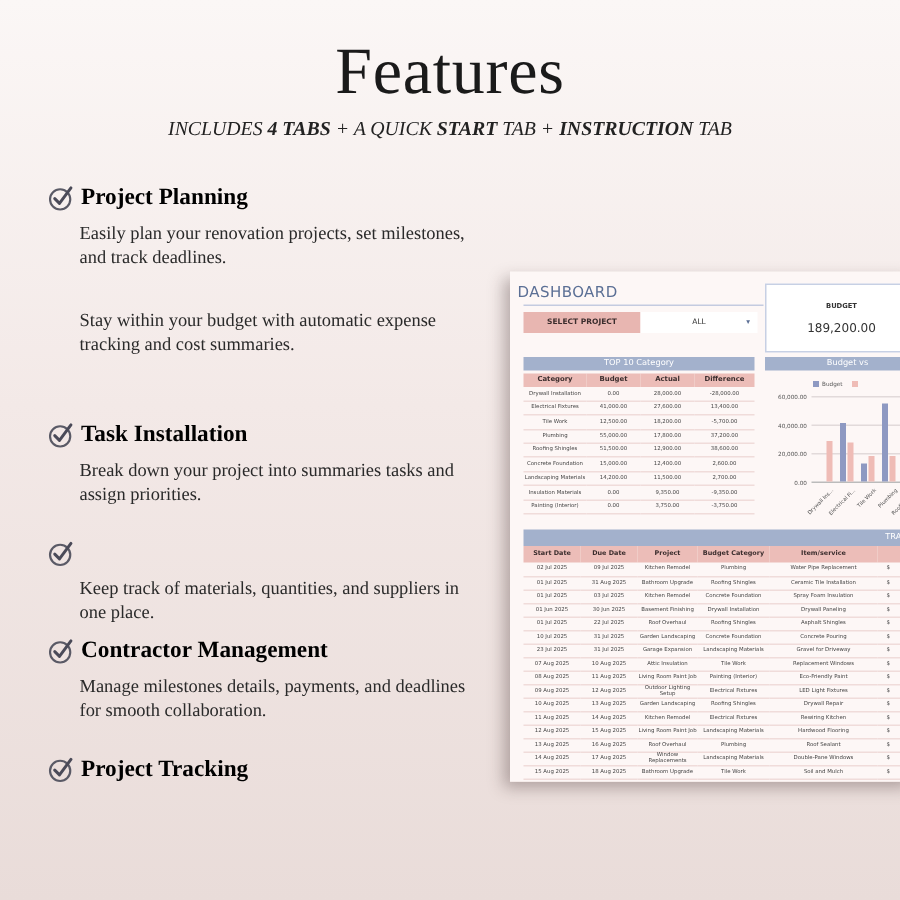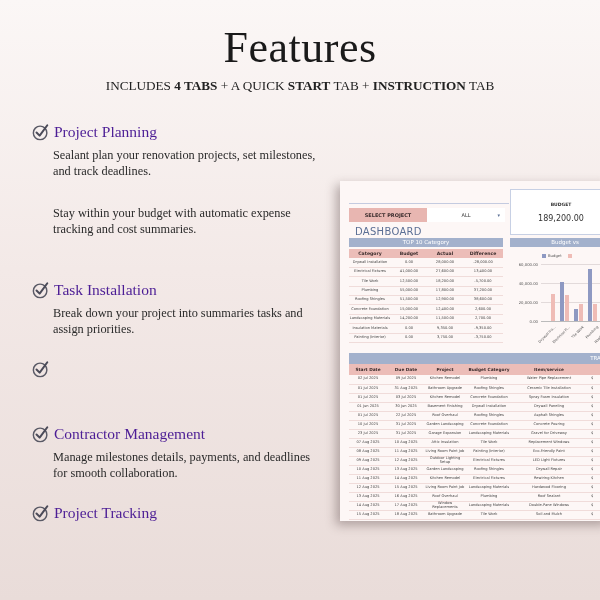--- a/index.html
+++ b/index.html
@@ -16,7 +16,7 @@
   }
   .subtitle {
     position: absolute; left: 0; top: 78px; width: 600px;
-    text-align: center; font-size: 13.2px; color: #222;
+    text-align: center; font-size: 13.2px; color: #222; font-style: italic;
   }
   .subtitle b { font-weight: bold; }
 

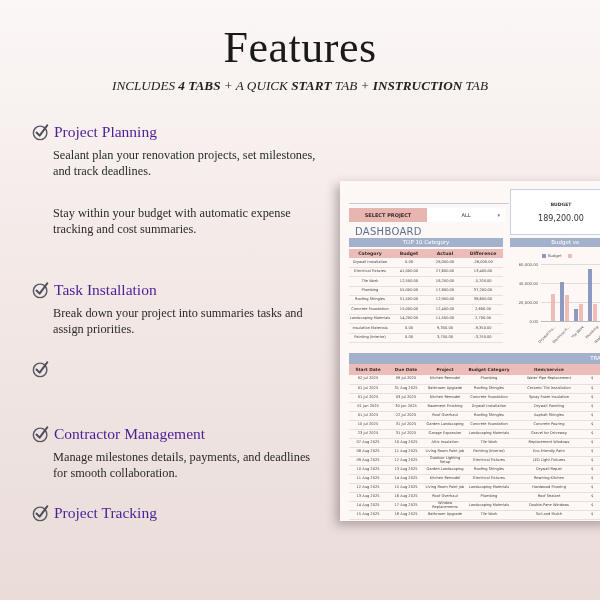--- a/index.html
+++ b/index.html
@@ -24,7 +24,7 @@
   .feature { position: absolute; left: 32px; width: 290px; }
   .feature .head { display: flex; align-items: center; height: 20px; }
   .feature .check { width: 18px; height: 18px; margin-right: 4px; flex: none; }
-  .feature .fname { font-size: 15.5px; font-weight: normal; color: #4c1d95; white-space: nowrap; }
+  .feature .fname { font-size: 15.5px; font-weight: bold; color: #000000; white-space: nowrap; }
   .feature .desc {
     margin-left: 21px; margin-top: 5px; font-size: 12.3px; line-height: 16px; color: #2a2a2a;
   }

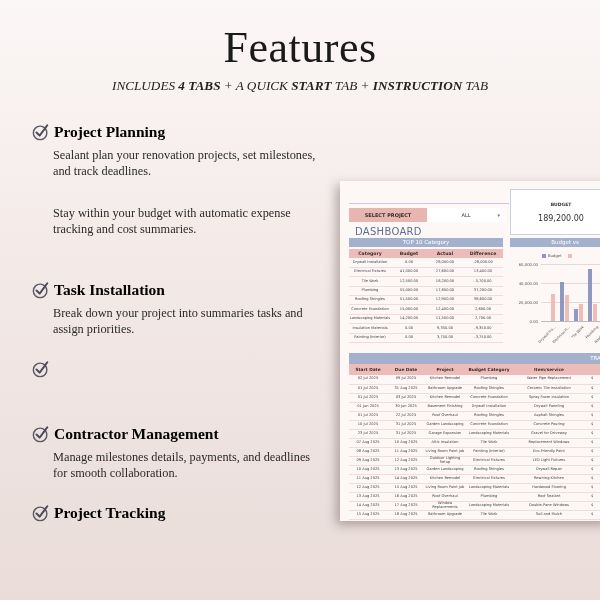--- a/index.html
+++ b/index.html
@@ -113,7 +113,7 @@
         </svg>
       <span class="fname">Project Planning</span>
     </div>
-    <div class="desc">Sealant plan your renovation projects, set milestones, and track deadlines.</div>
+    <div class="desc">Easily plan your renovation projects, set milestones, and track deadlines.</div>
   </div>
   <div class="feature" style="top:200px">
     <div class="desc">Stay within your budget with automatic expense tracking and cost summaries.</div>

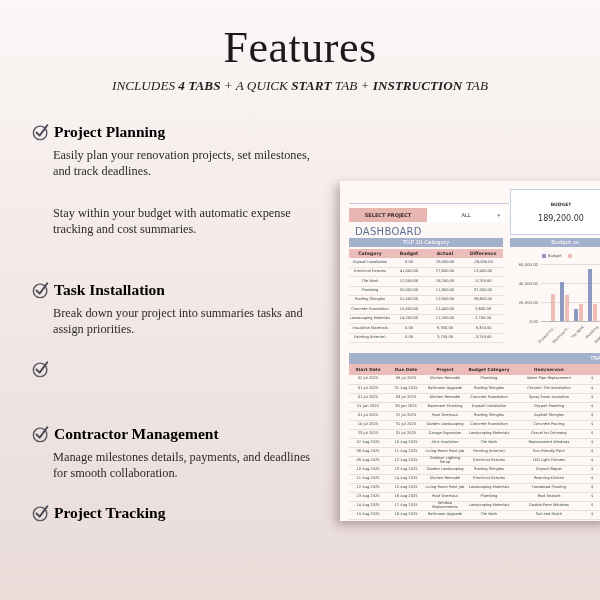--- a/index.html
+++ b/index.html
@@ -40,7 +40,7 @@
     font-family: "DejaVu Sans", "Liberation Sans", sans-serif; color: #444;
   }
   .dash-title {
-    position: absolute; left: 15px; top: 9px; font-size: 10px; color: #5b6f95; letter-spacing: 0.3px; margin-top: 36px;
+    position: absolute; left: 5px; top: 9px; font-size: 10px; color: #5b6f95; letter-spacing: 0.3px;
   }
   .dash-title-line {
     position: absolute; left: 9px; top: 22px; width: 160px; height: 1px; background: #c4cbe0;

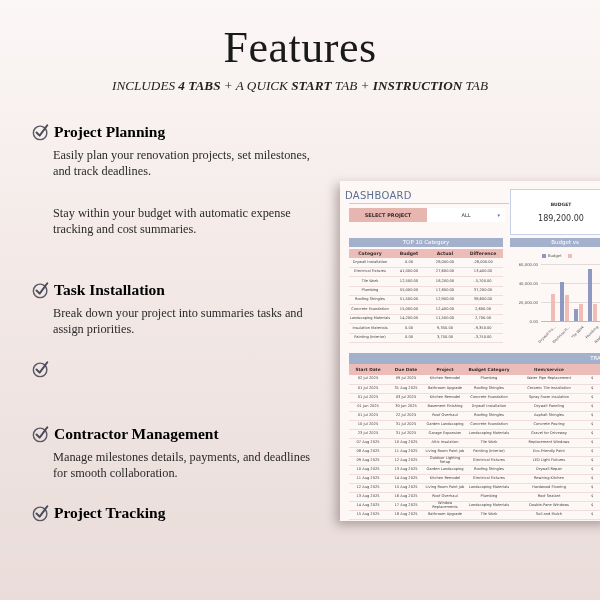--- a/index.html
+++ b/index.html
@@ -135,6 +135,7 @@
           <path d="M5 10.5 L8.5 14 L17 2.5" fill="none" stroke="#4a4a58" stroke-width="2.2" stroke-linecap="round" stroke-linejoin="round"></path>
         </svg>
     </div>
+    <div class="desc">Keep track of materials, quantities, and suppliers in one place.</div>
   </div>
   <div class="feature" style="top:424px">
     <div class="head">

